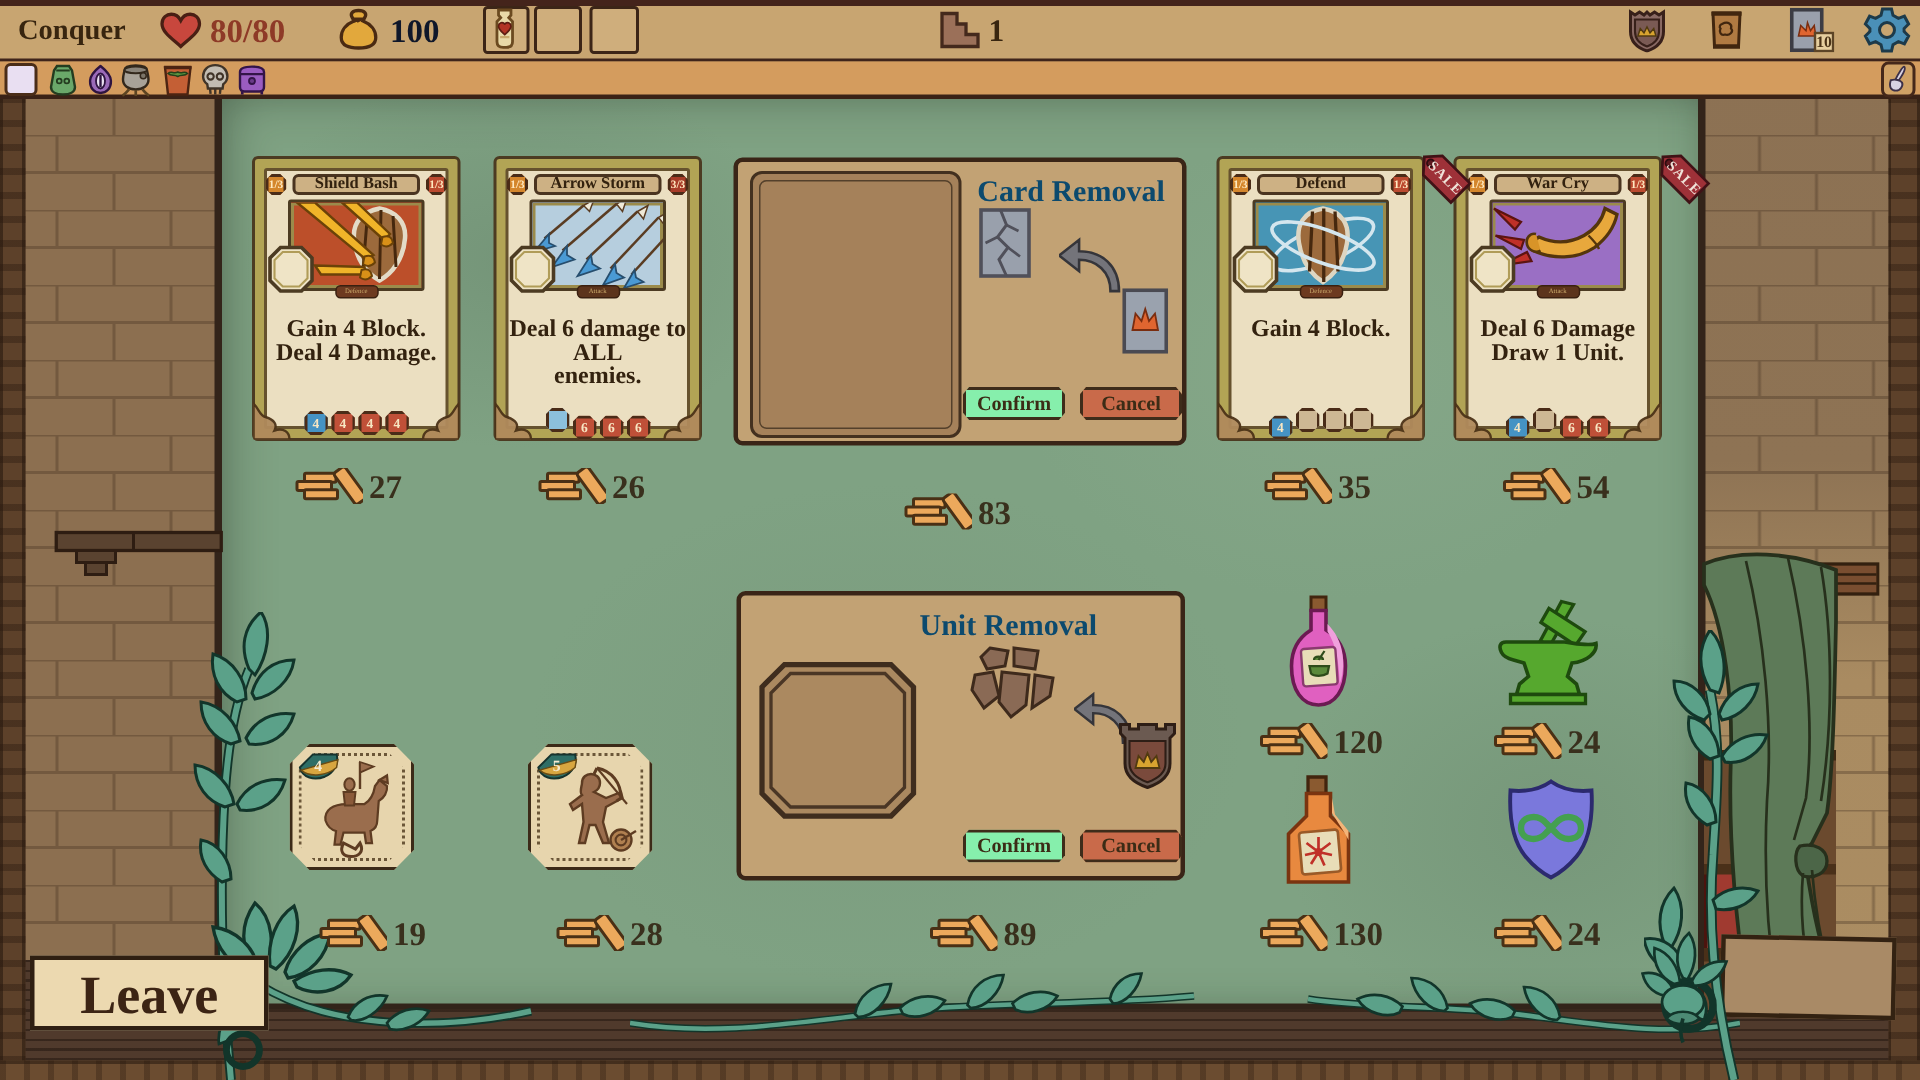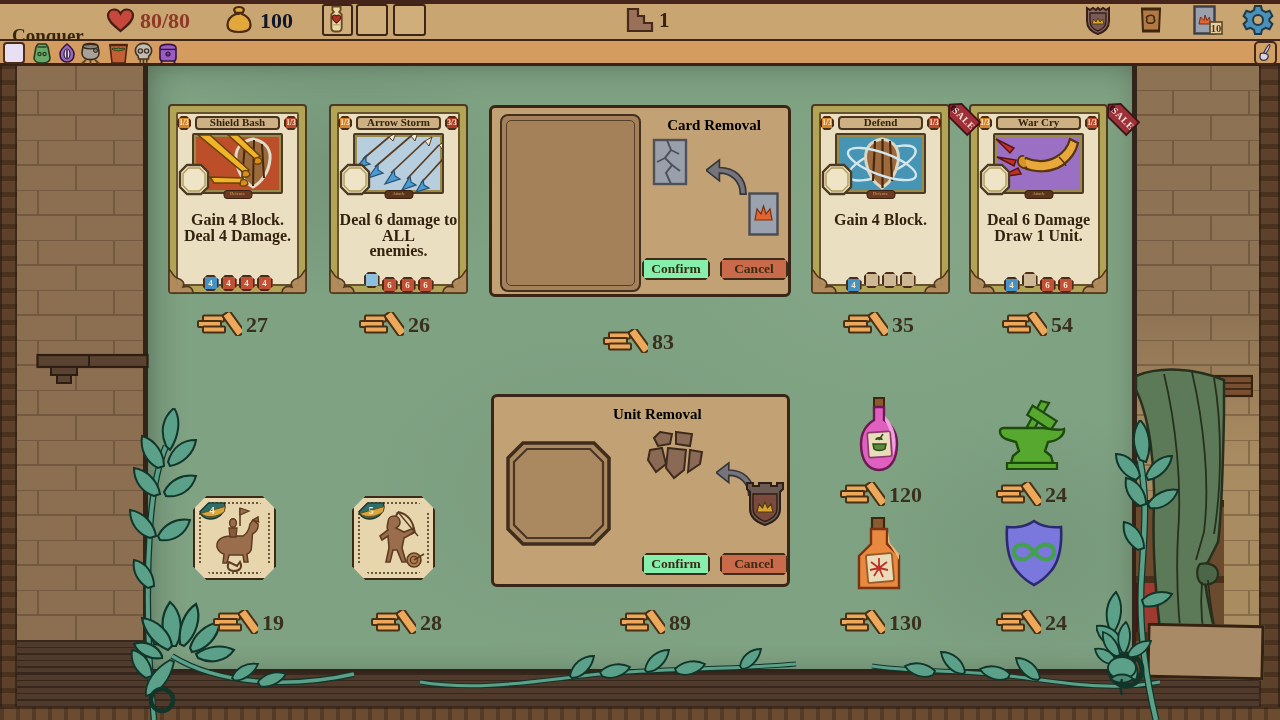--- a/index.html
+++ b/index.html
@@ -152,7 +152,7 @@
 
   <div class="abs" id="topbar"></div>
 
-  <div class="tbtext" style="left:12px;top:10px;font-size:19px;margin-top:15px;">Conquer</div>
+  <div class="tbtext" style="left:12px;top:10px;font-size:19px;">Conquer</div>
 
   <svg class="abs" style="left:106px;top:8px;" width="29" height="25" viewBox="0 0 29 25">
     <path d="M14.5 23 C9 18 2 13.5 2 7.8 C2 3.6 5.2 1.5 8.2 1.5 C11 1.5 13.3 3.2 14.5 5.6 C15.7 3.2 18 1.5 20.8 1.5 C23.8 1.5 27 3.6 27 7.8 C27 13.5 20 18 14.5 23 Z" fill="#c8473d" stroke="#491f14" stroke-width="2.2"></path>

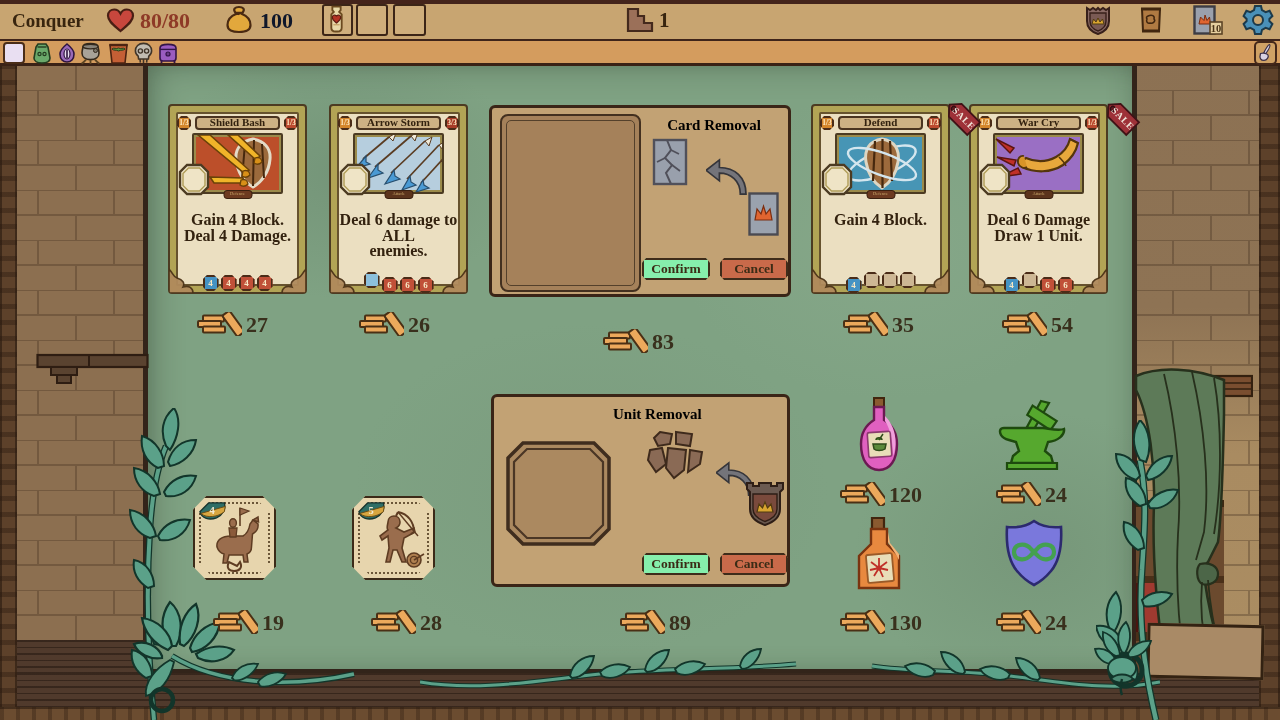--- a/index.html
+++ b/index.html
@@ -81,7 +81,7 @@
 
   
   .panel{position:absolute;background:#c2a274;border:3px solid #3a2517;border-radius:6px;box-sizing:border-box;}
-  .ptitle{position:absolute;font-weight:bold;font-size:15px;color:#000000;}
+  .ptitle{position:absolute;font-weight:bold;font-size:20px;color:#0c4a6e;}
   .btn{position:absolute;height:22px;border:2px solid #3e2c1a;box-sizing:border-box;
     text-align:center;font-weight:bold;font-size:13.5px;line-height:17px;color:#3b2c16;
     clip-path:polygon(0 22%,6% 0,94% 0,100% 22%,100% 78%,94% 100%,6% 100%,0 78%);}

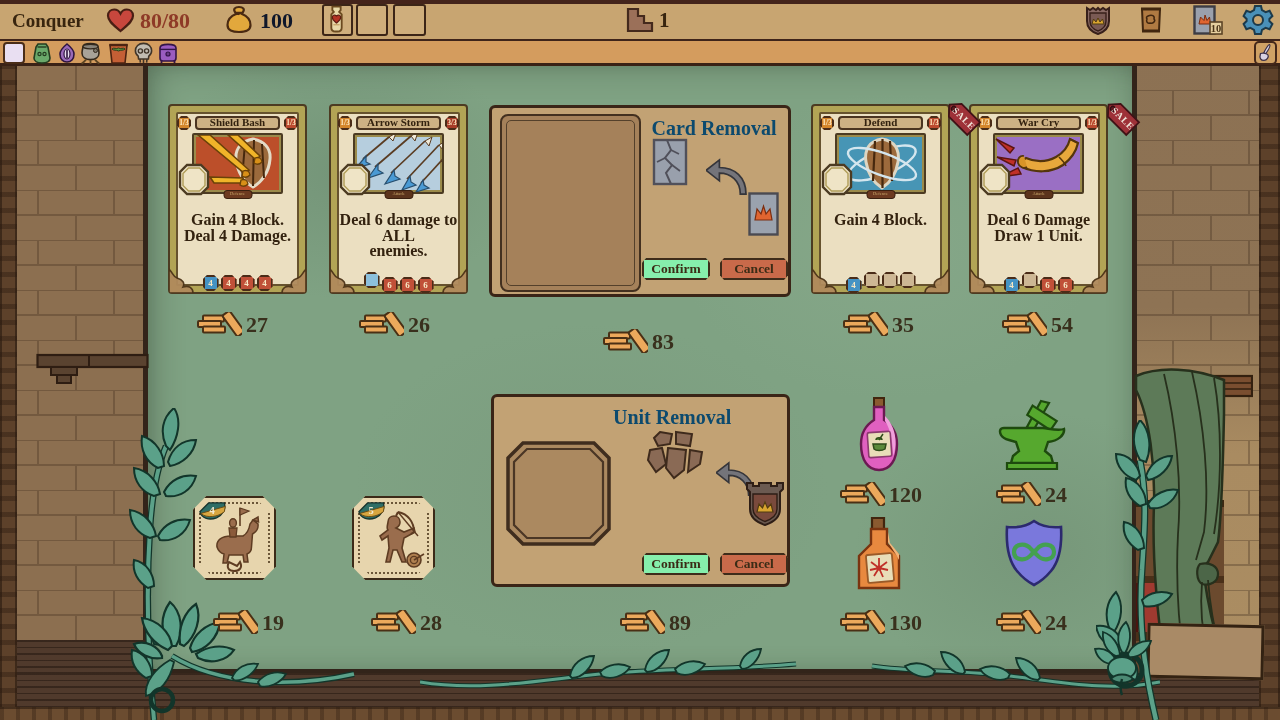--- a/index.html
+++ b/index.html
@@ -727,6 +727,7 @@
 
   <div class="abs" style="left:1147px;top:624px;width:117px;height:55px;background:#a98a66;border:3px solid #332212;box-sizing:border-box;transform:rotate(1.2deg);"></div>
 
+  <div class="abs" id="leave">Leave</div>
 
   <svg class="abs" style="left:118px;top:408px;" width="120" height="312" viewBox="0 0 120 312">
     <g fill="none" stroke="#12352a" stroke-width="6.5">

